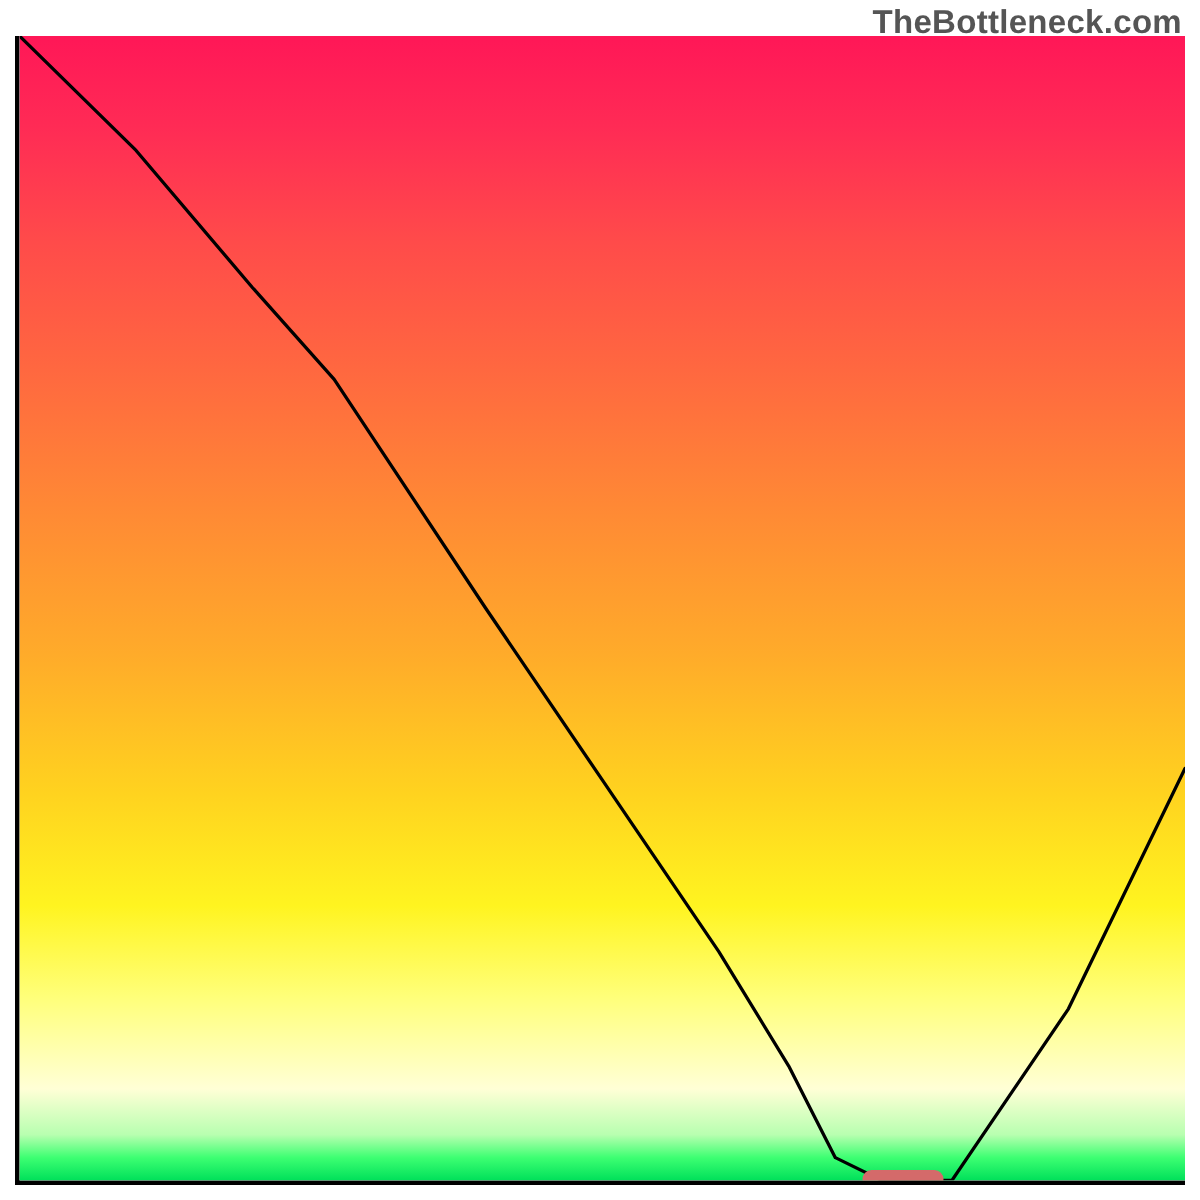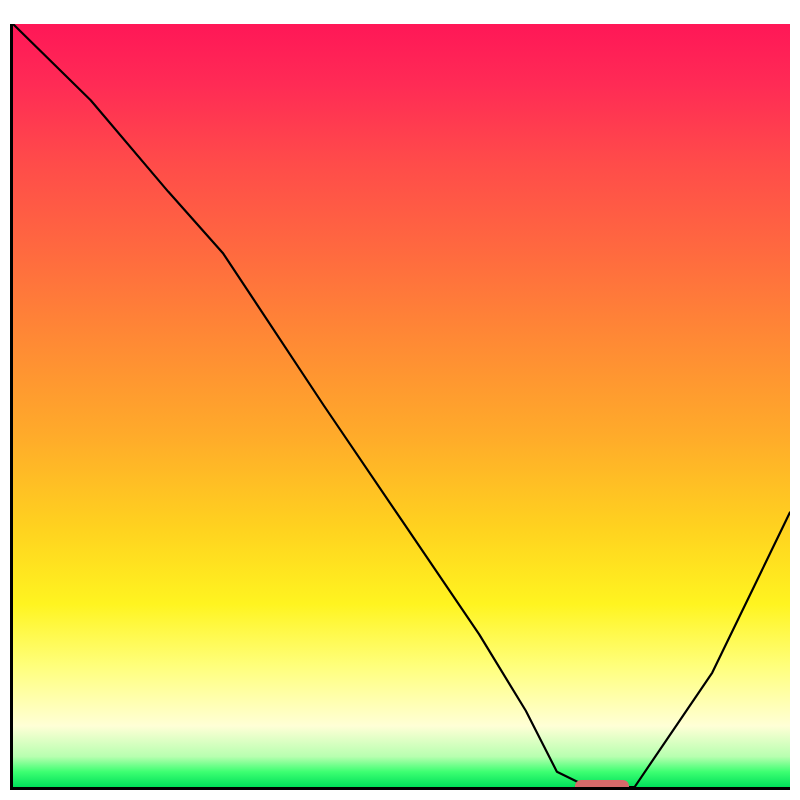--- a/index.html
+++ b/index.html
@@ -83,6 +83,7 @@
 
 <div class="stage">
 
+  <div class="watermark">TheBottleneck.com</div>
 
   <div class="plot">
     <div class="gradient"></div>

